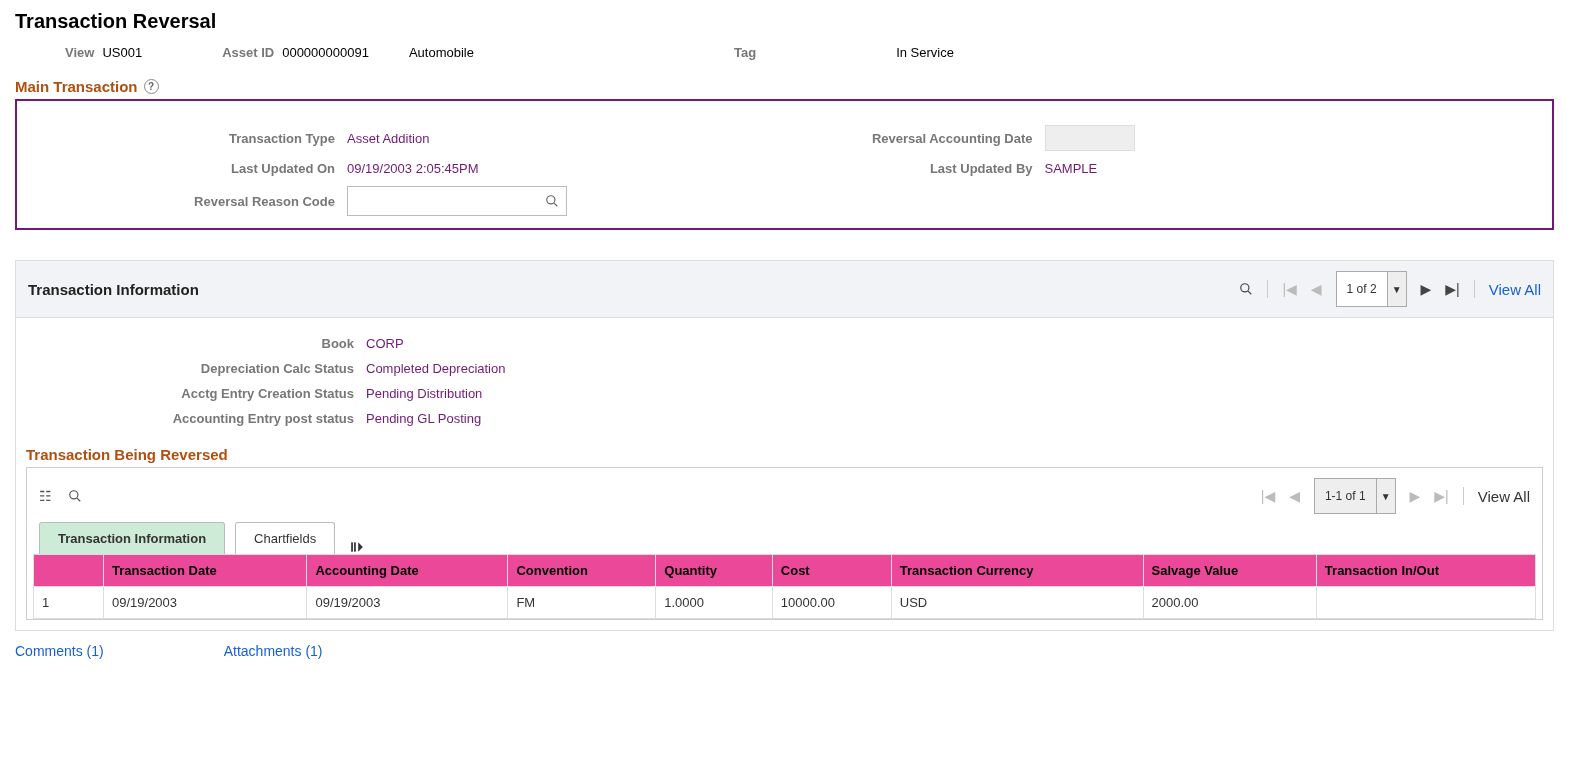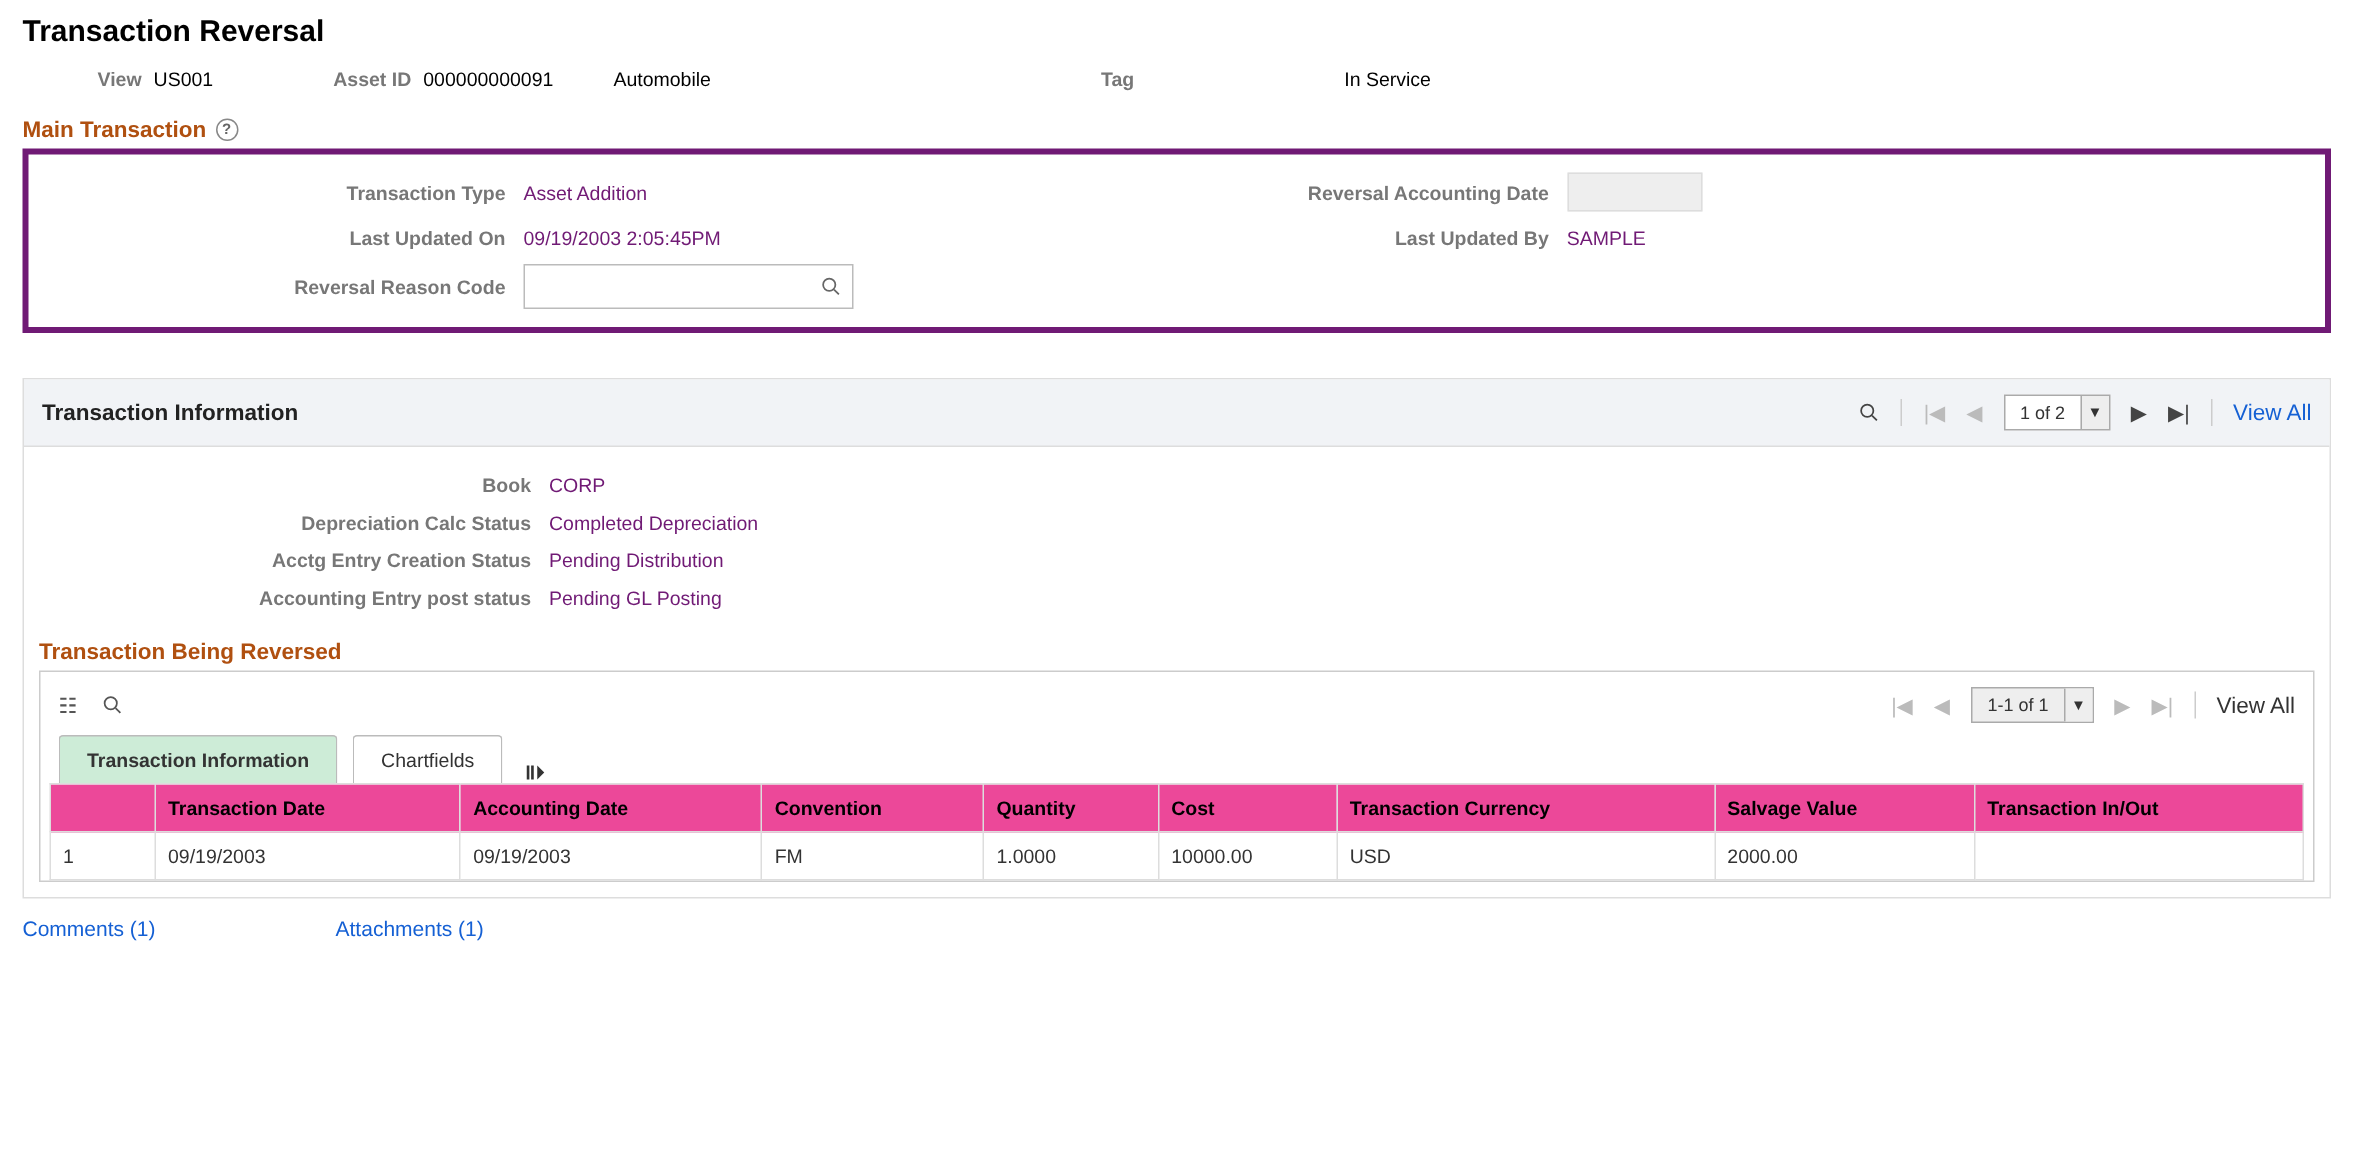--- a/index.html
+++ b/index.html
@@ -24,7 +24,7 @@
     width: 15px; height: 15px; border: 1px solid #888; border-radius: 50%;
     font-size: 10px; color: #666; margin-left: 6px;
   }
-  .box { border: 4px solid #701a75; padding: 12px 10px 12px 10px; }
+  .box { border: 2px solid #701a75; padding: 24px 10px 12px 10px; }
 
   .form-grid { display: grid; grid-template-columns: 320px 1fr 200px 1fr; row-gap: 10px; align-items: center; }
   .flbl { color: #777; font-weight: bold; text-align: right; padding-right: 12px; }

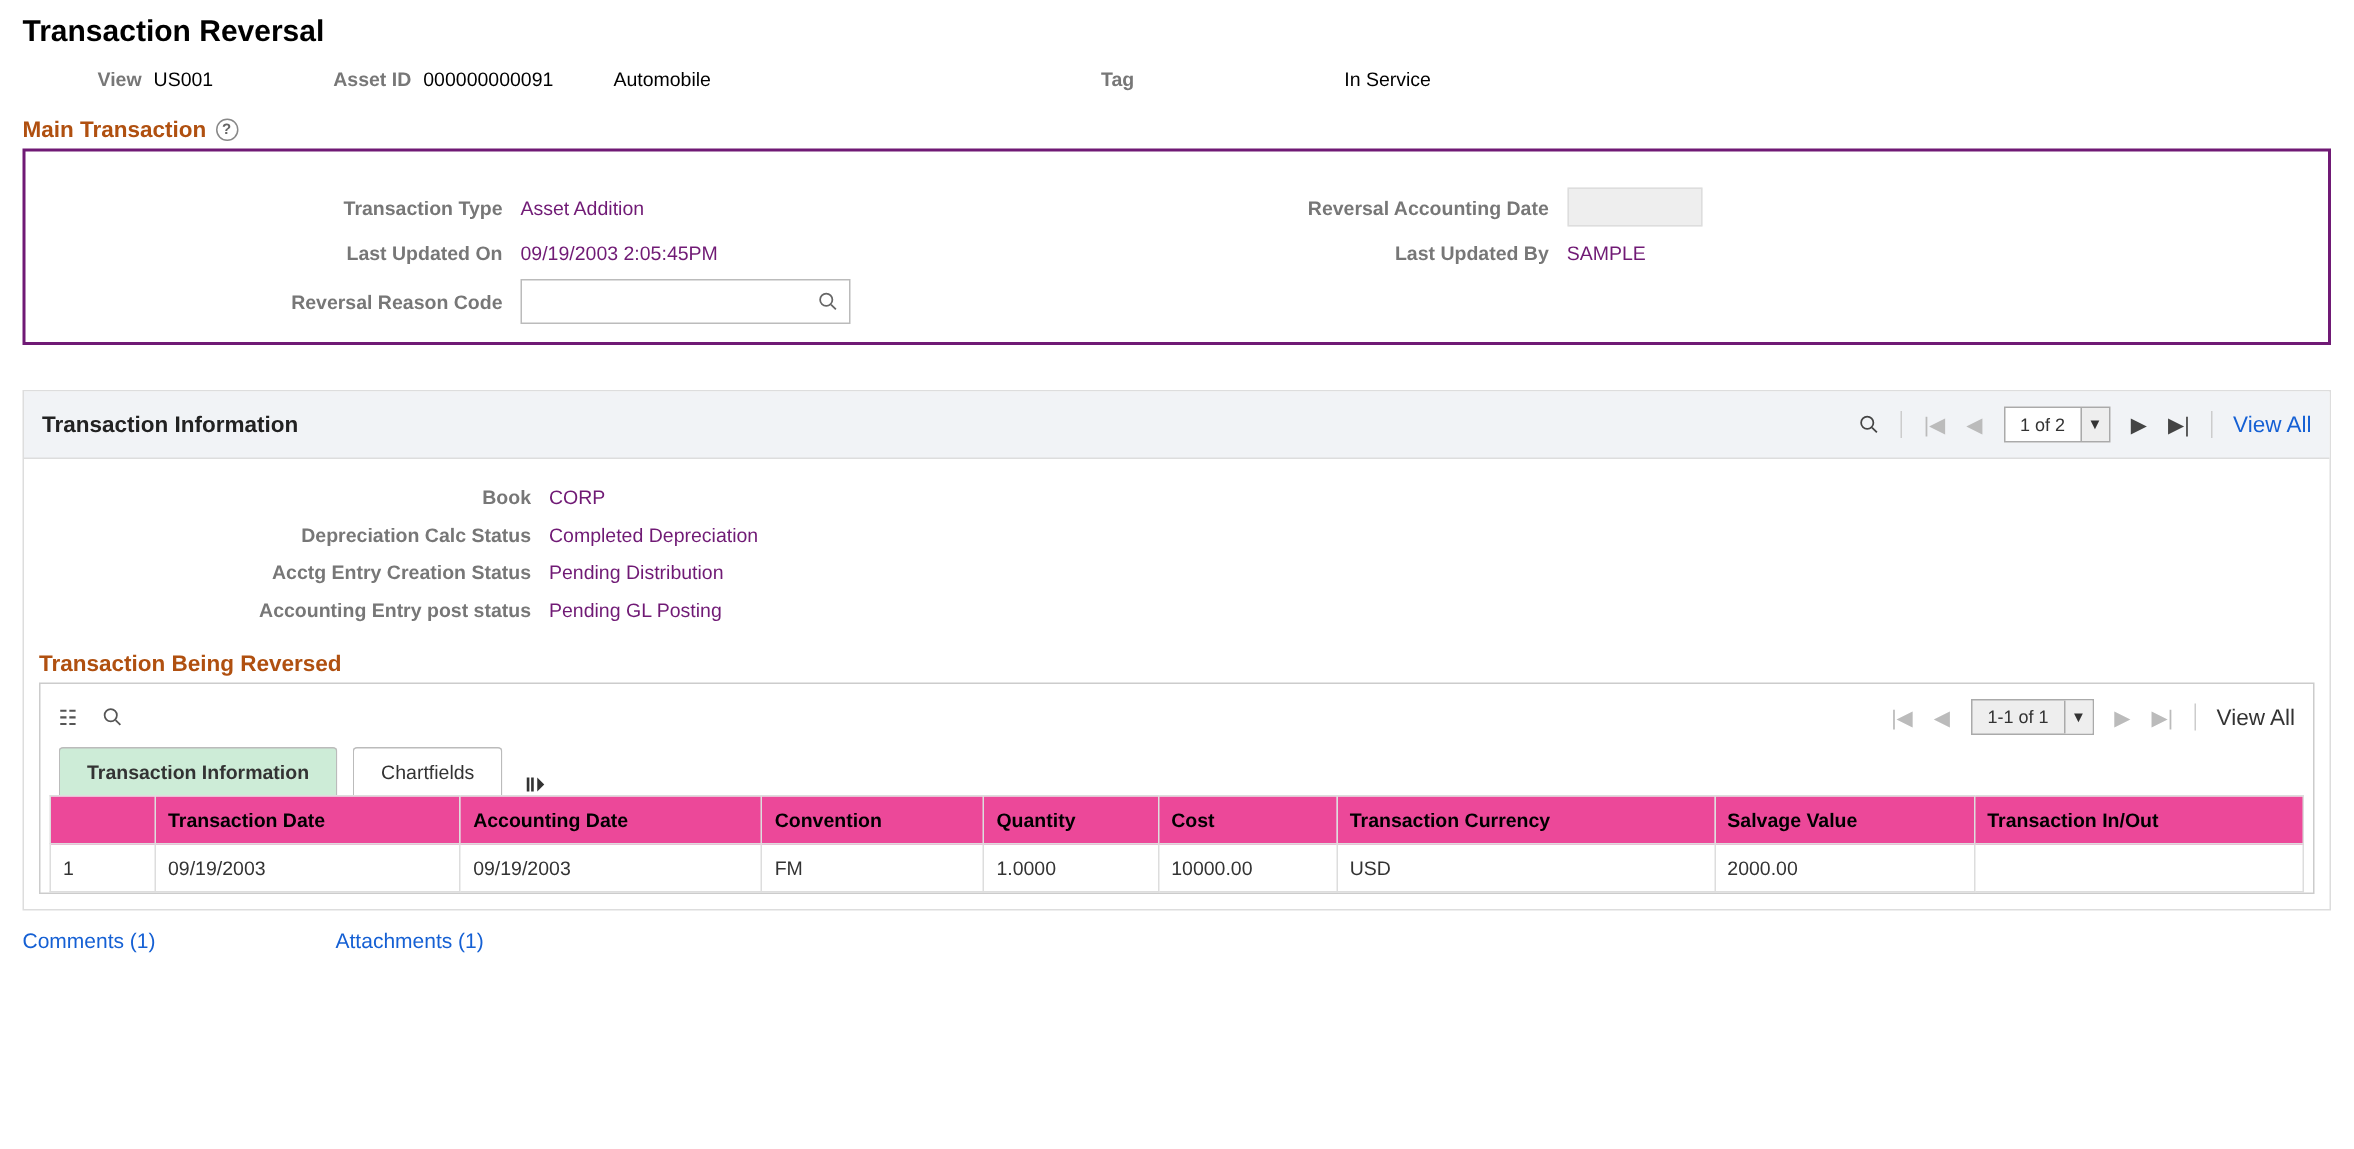--- a/index.html
+++ b/index.html
@@ -52,7 +52,7 @@
   .nav-btn-dis { color: #bbb; cursor: default; }
   .page-ind {
     border: 1px solid #aaa; background: #fff;
-    display: inline-flex; align-items: center; height: 24px; font-size: 12px;
+    display: inline-flex; align-items: center; height: 36px; font-size: 12px;
   }
   .page-ind span { padding: 0 10px; }
   .page-ind .dd { border-left: 1px solid #aaa; padding: 0 4px; background: #eee; height: 100%; display: flex; align-items: center; font-size: 10px; }

